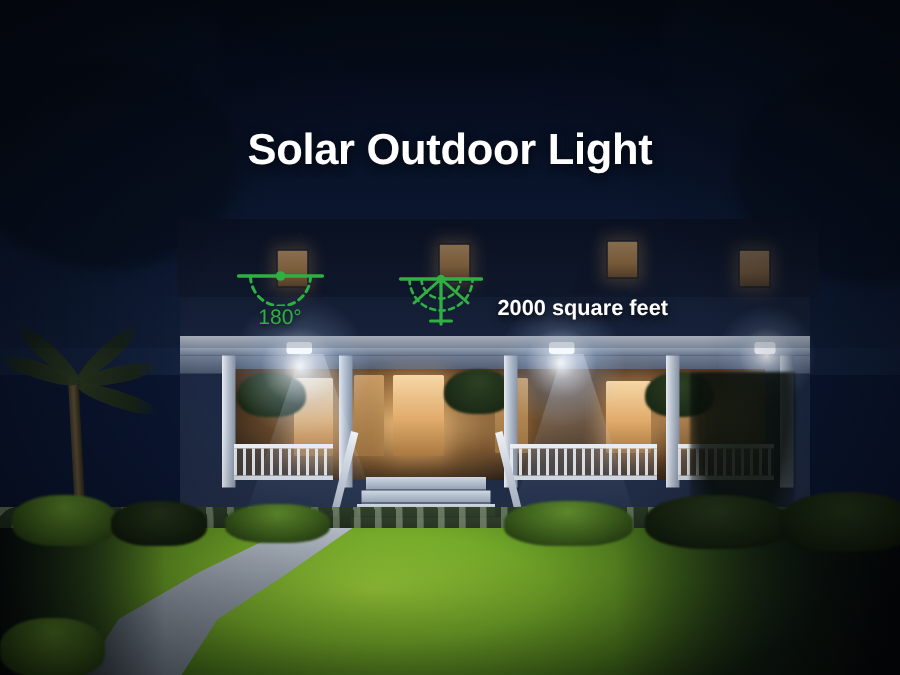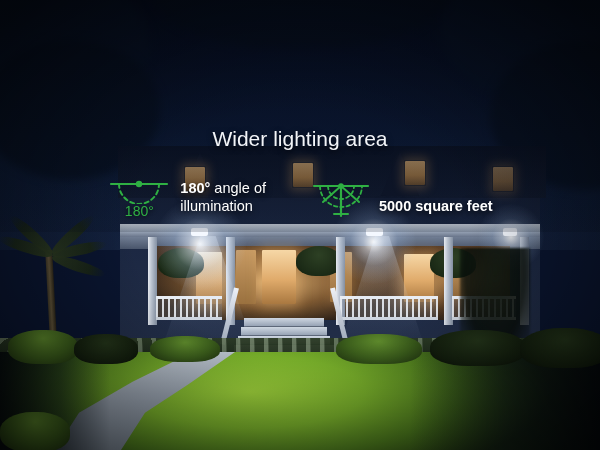--- a/index.html
+++ b/index.html
@@ -346,6 +346,7 @@
   <div class="overlay">
 
 
+    <div class="headline">Solar Outdoor Light</div>
 
     <div class="subhead">Wider lighting area</div>
 

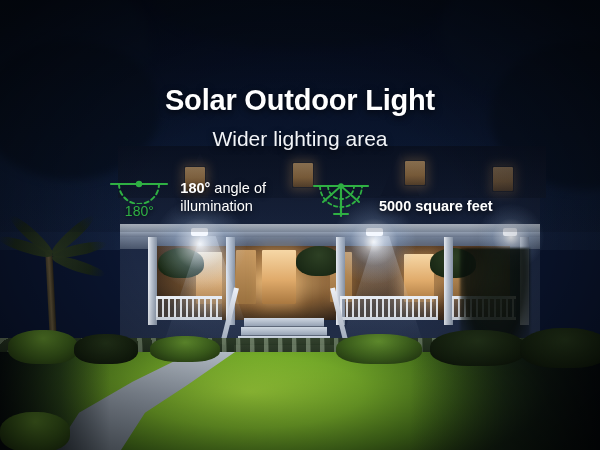--- a/index.html
+++ b/index.html
@@ -348,7 +348,6 @@
 
     <div class="headline">Solar Outdoor Light</div>
 
-    <div class="subhead">Wider lighting area</div>
 
     <div class="features">
 

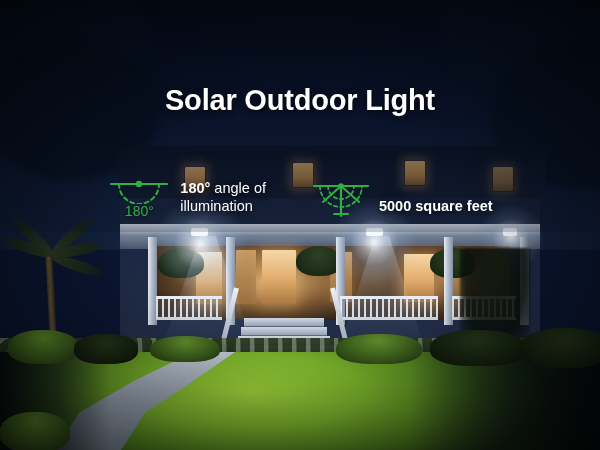--- a/index.html
+++ b/index.html
@@ -359,10 +359,6 @@
             <path d="M12 6 A20 20 0 0 0 52 6" fill="none" stroke="#2fb043" stroke-width="2" stroke-dasharray="4 3.4" stroke-linecap="round"></path>
           </svg>
           <div class="icon-cap">180°</div>
-        </div>
-        <div class="feat-text">
-          <b>180°</b><span> angle of</span><br>
-          <span>illumination</span>
         </div>
       </div>
 

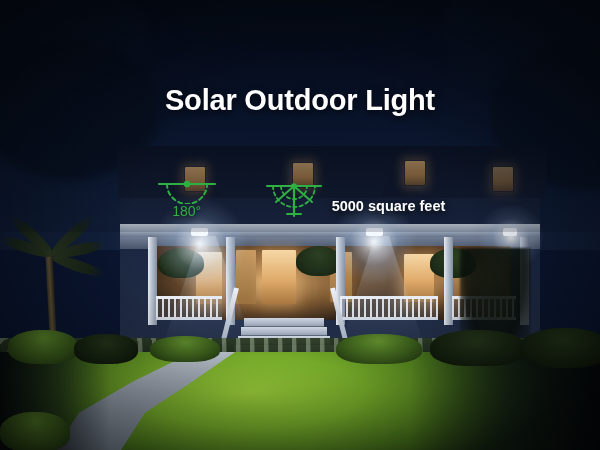--- a/index.html
+++ b/index.html
@@ -377,7 +377,7 @@
         </div>
         <div class="feat-text">
           <br>
-          <b>5000 square feet</b>
+          <b>2000 square feet</b>
         </div>
       </div>
 

